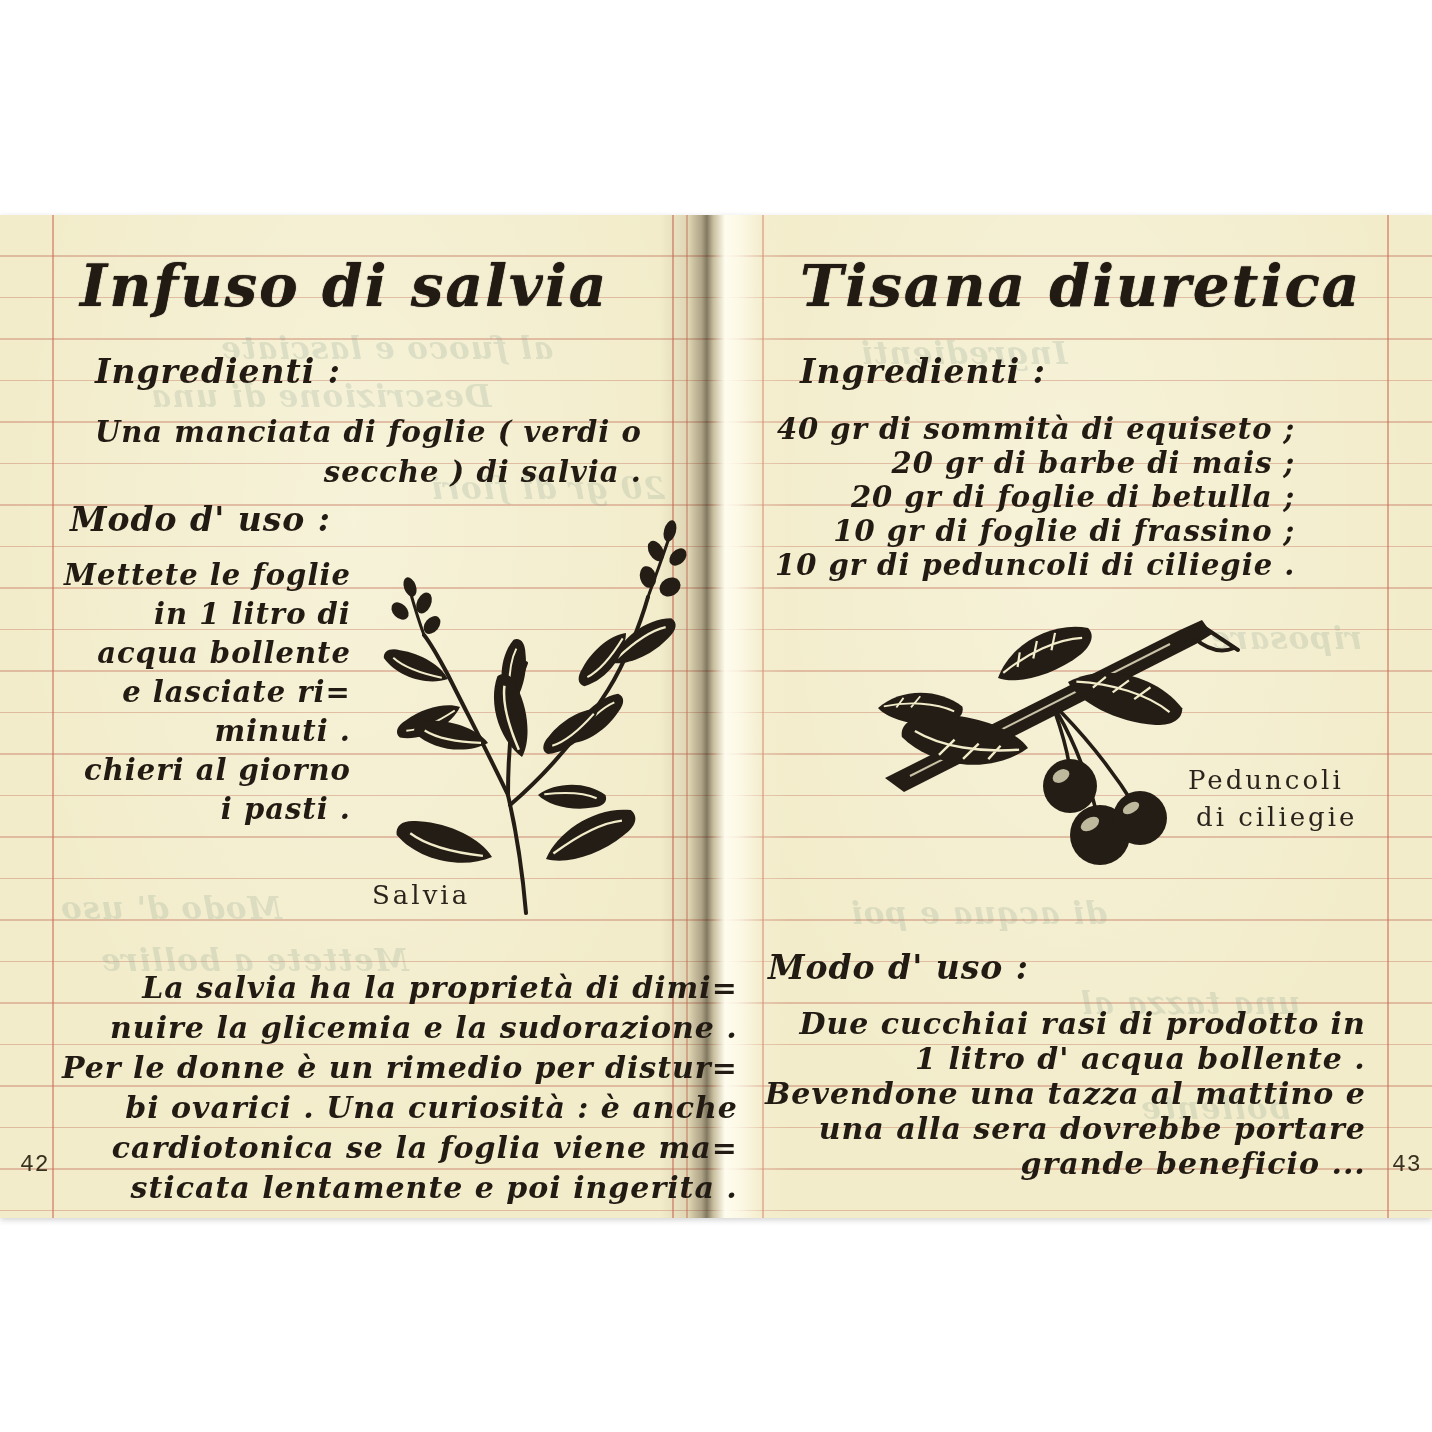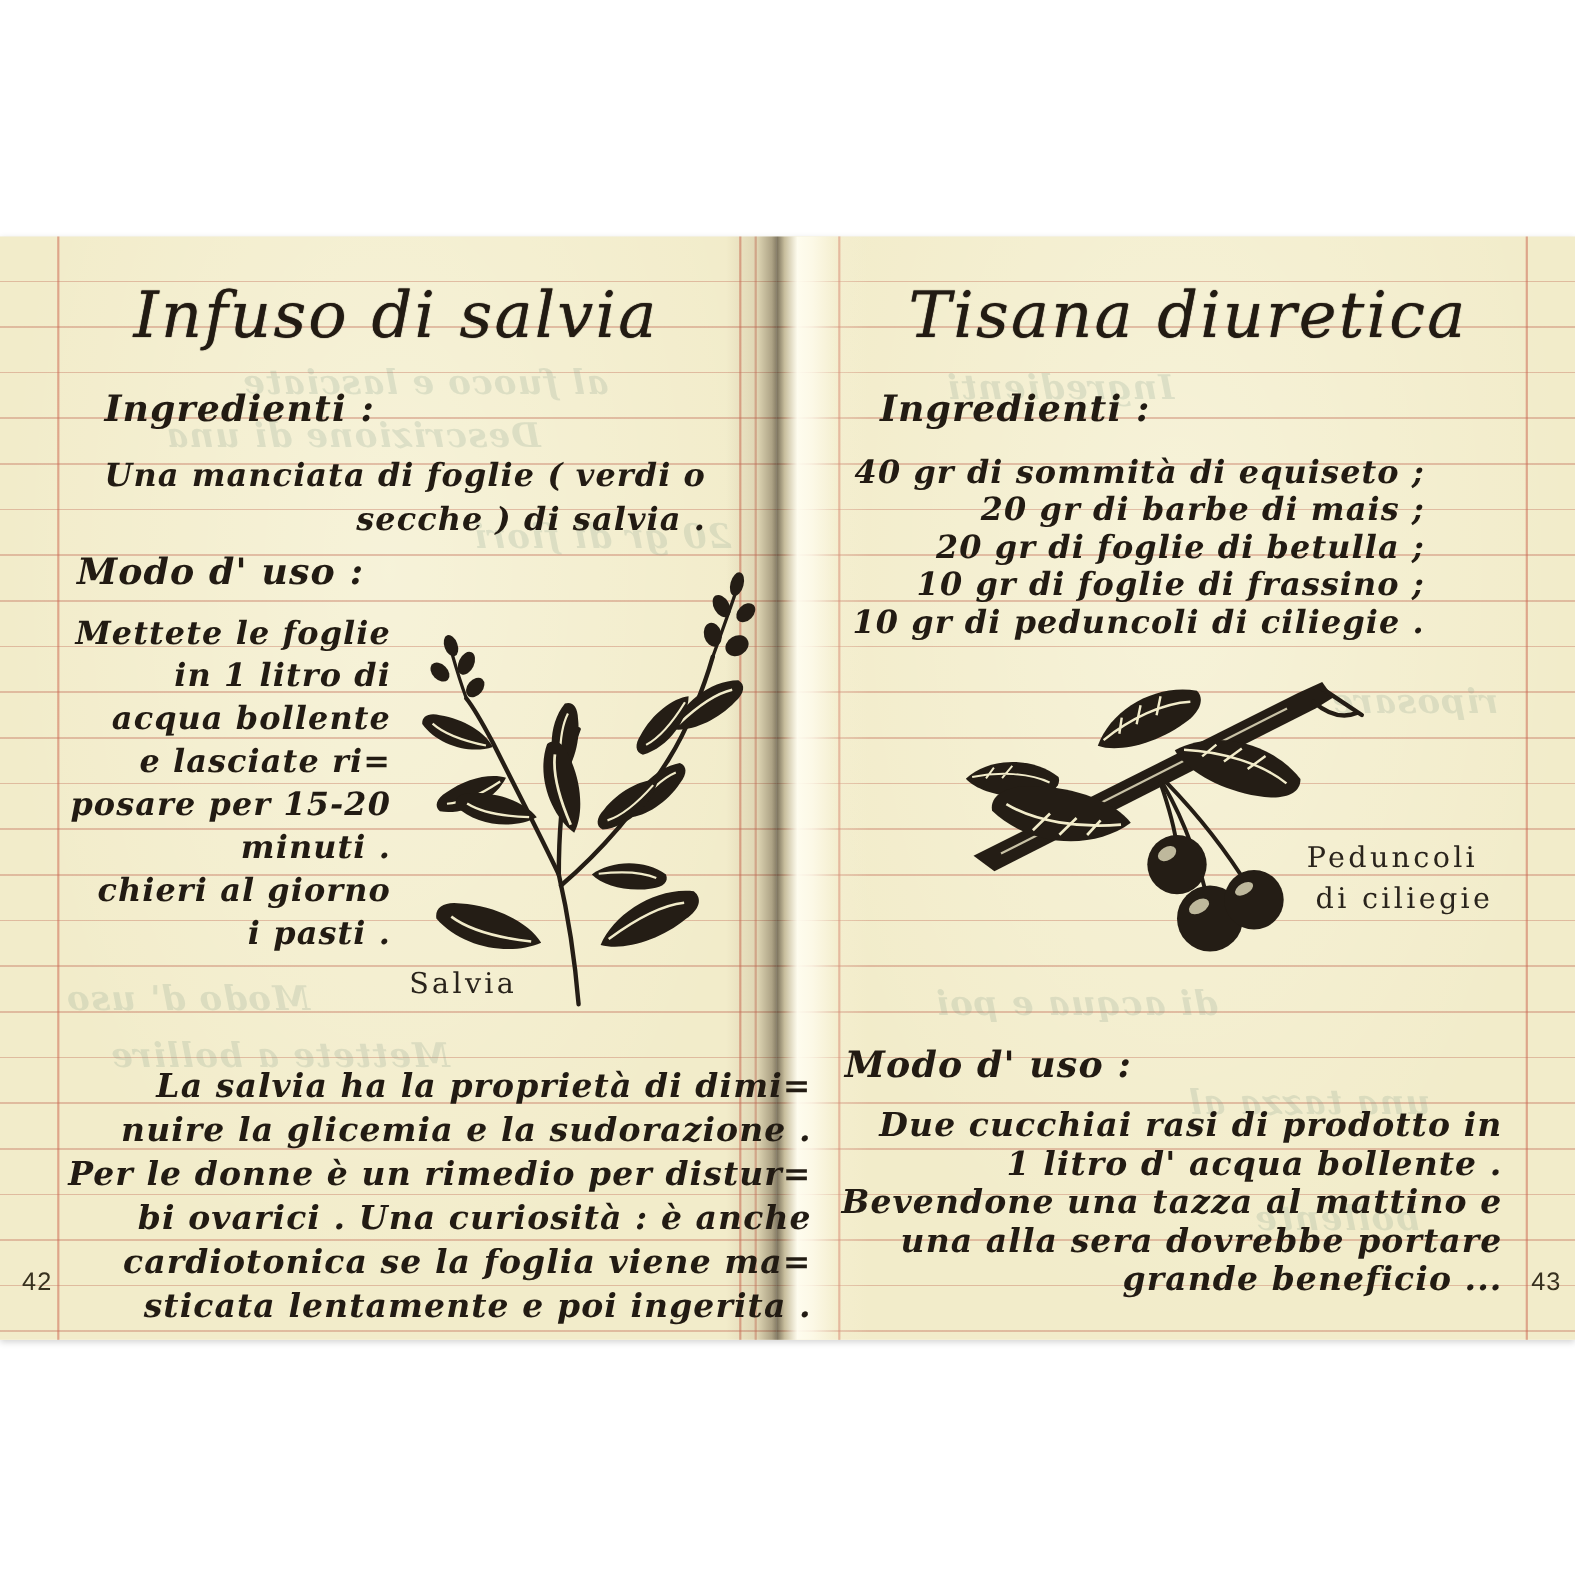--- a/index.html
+++ b/index.html
@@ -33,7 +33,7 @@
   
   .hand{position:absolute;color:#221b13;font-style:italic;font-weight:600;
         letter-spacing:1px;white-space:nowrap;text-align:right;}
-  .title{font-size:58px;font-weight:400;text-align:center;letter-spacing:2px;
+  .title{font-size:58px;font-weight:700;text-align:left;letter-spacing:2px;
          text-shadow:0 0 1px #221b13;}
   .label{font-size:33px;}
   .body{font-size:29px;line-height:40px;white-space:normal;}

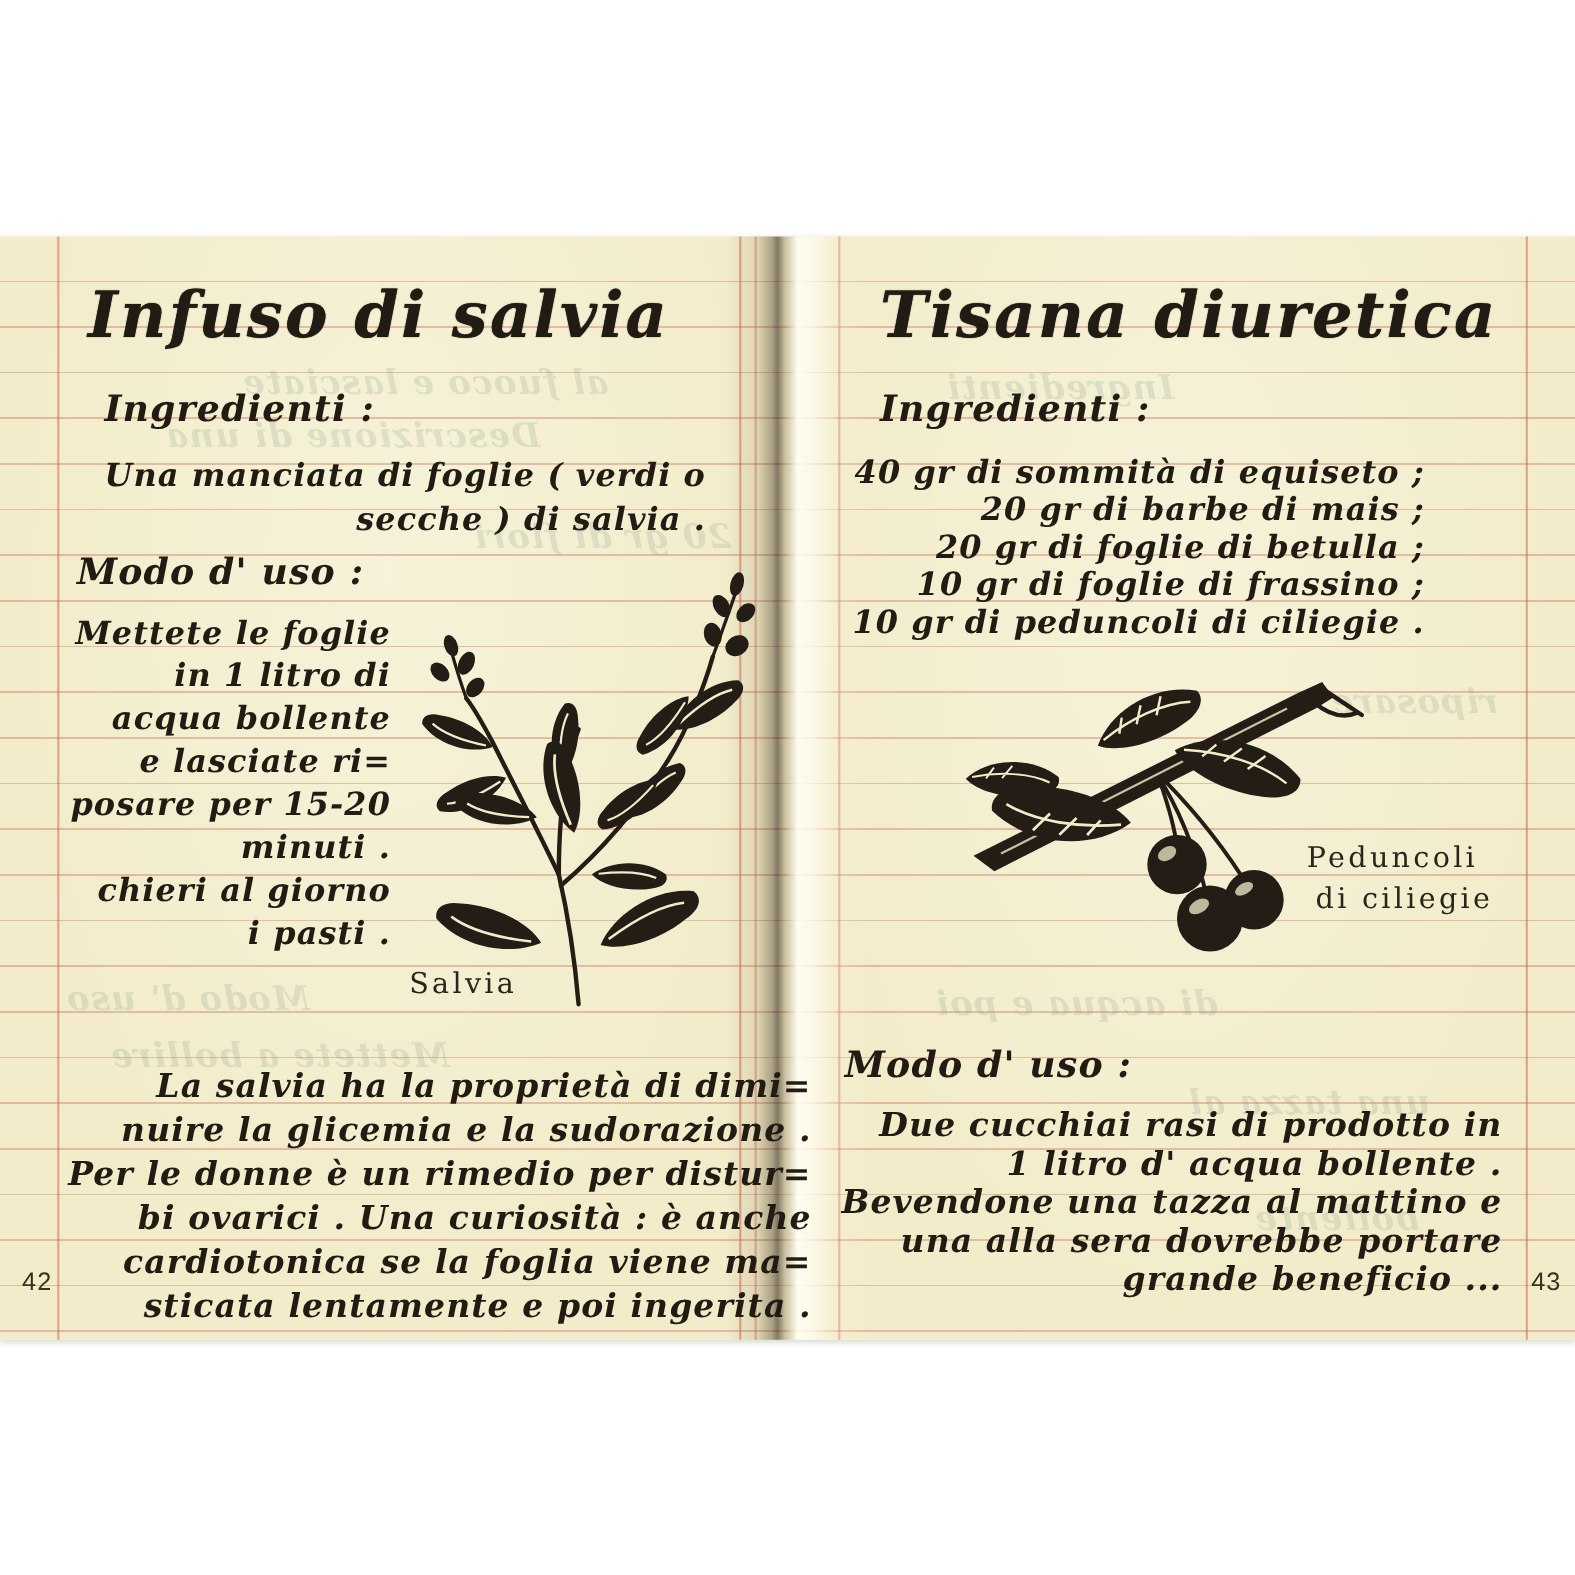--- a/index.html
+++ b/index.html
@@ -93,7 +93,6 @@
     <div class="bodyline">in 1 litro  di</div>
     <div class="bodyline">acqua bollente</div>
     <div class="bodyline">e lasciate  ri=</div>
-    <div class="bodyline">posare per 15-20</div>
     <div class="bodyline">minuti .</div>
     <div class="bodyline">chieri  al  giorno</div>
     <div class="bodyline">i pasti .</div>

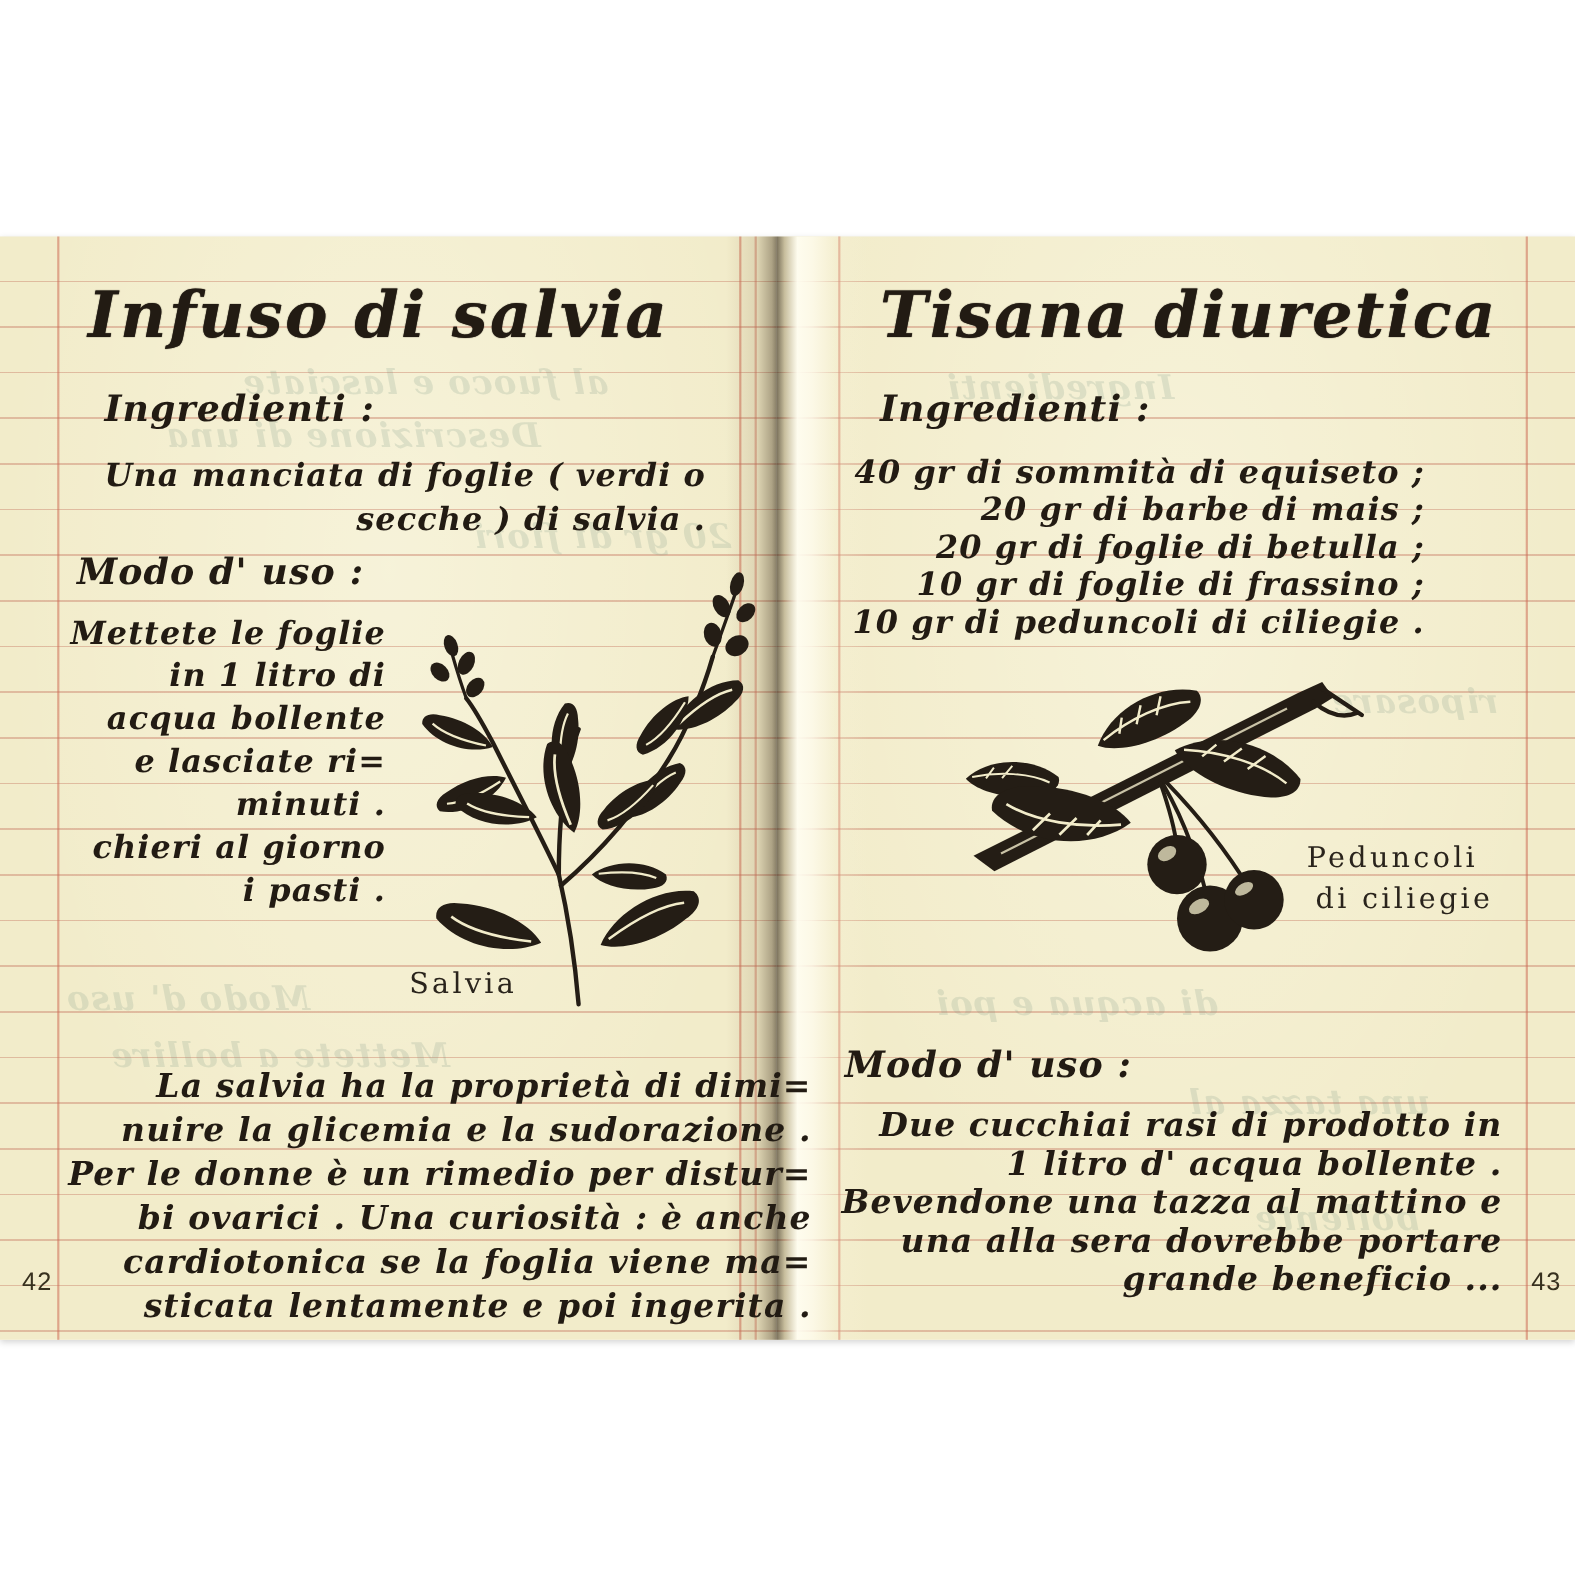--- a/index.html
+++ b/index.html
@@ -41,7 +41,7 @@
   .caption{position:absolute;color:#2a241c;font-style:normal;font-weight:400;
            font-size:26px;letter-spacing:3px;font-family:"DejaVu Serif",serif;}
   .pagenum{position:absolute;font-style:normal;font-weight:400;font-size:23px;
-           color:#38311f;font-family:Liberation Sans, sans-serif;letter-spacing:1px;}
+           color:#38311f;font-family:Liberation Mono, monospace;letter-spacing:1px;}
   
   .ghost{position:absolute;color:#7e9a88;opacity:.20;font-style:italic;font-weight:600;
          font-size:31px;letter-spacing:1px;transform:scaleX(-1);white-space:nowrap;

